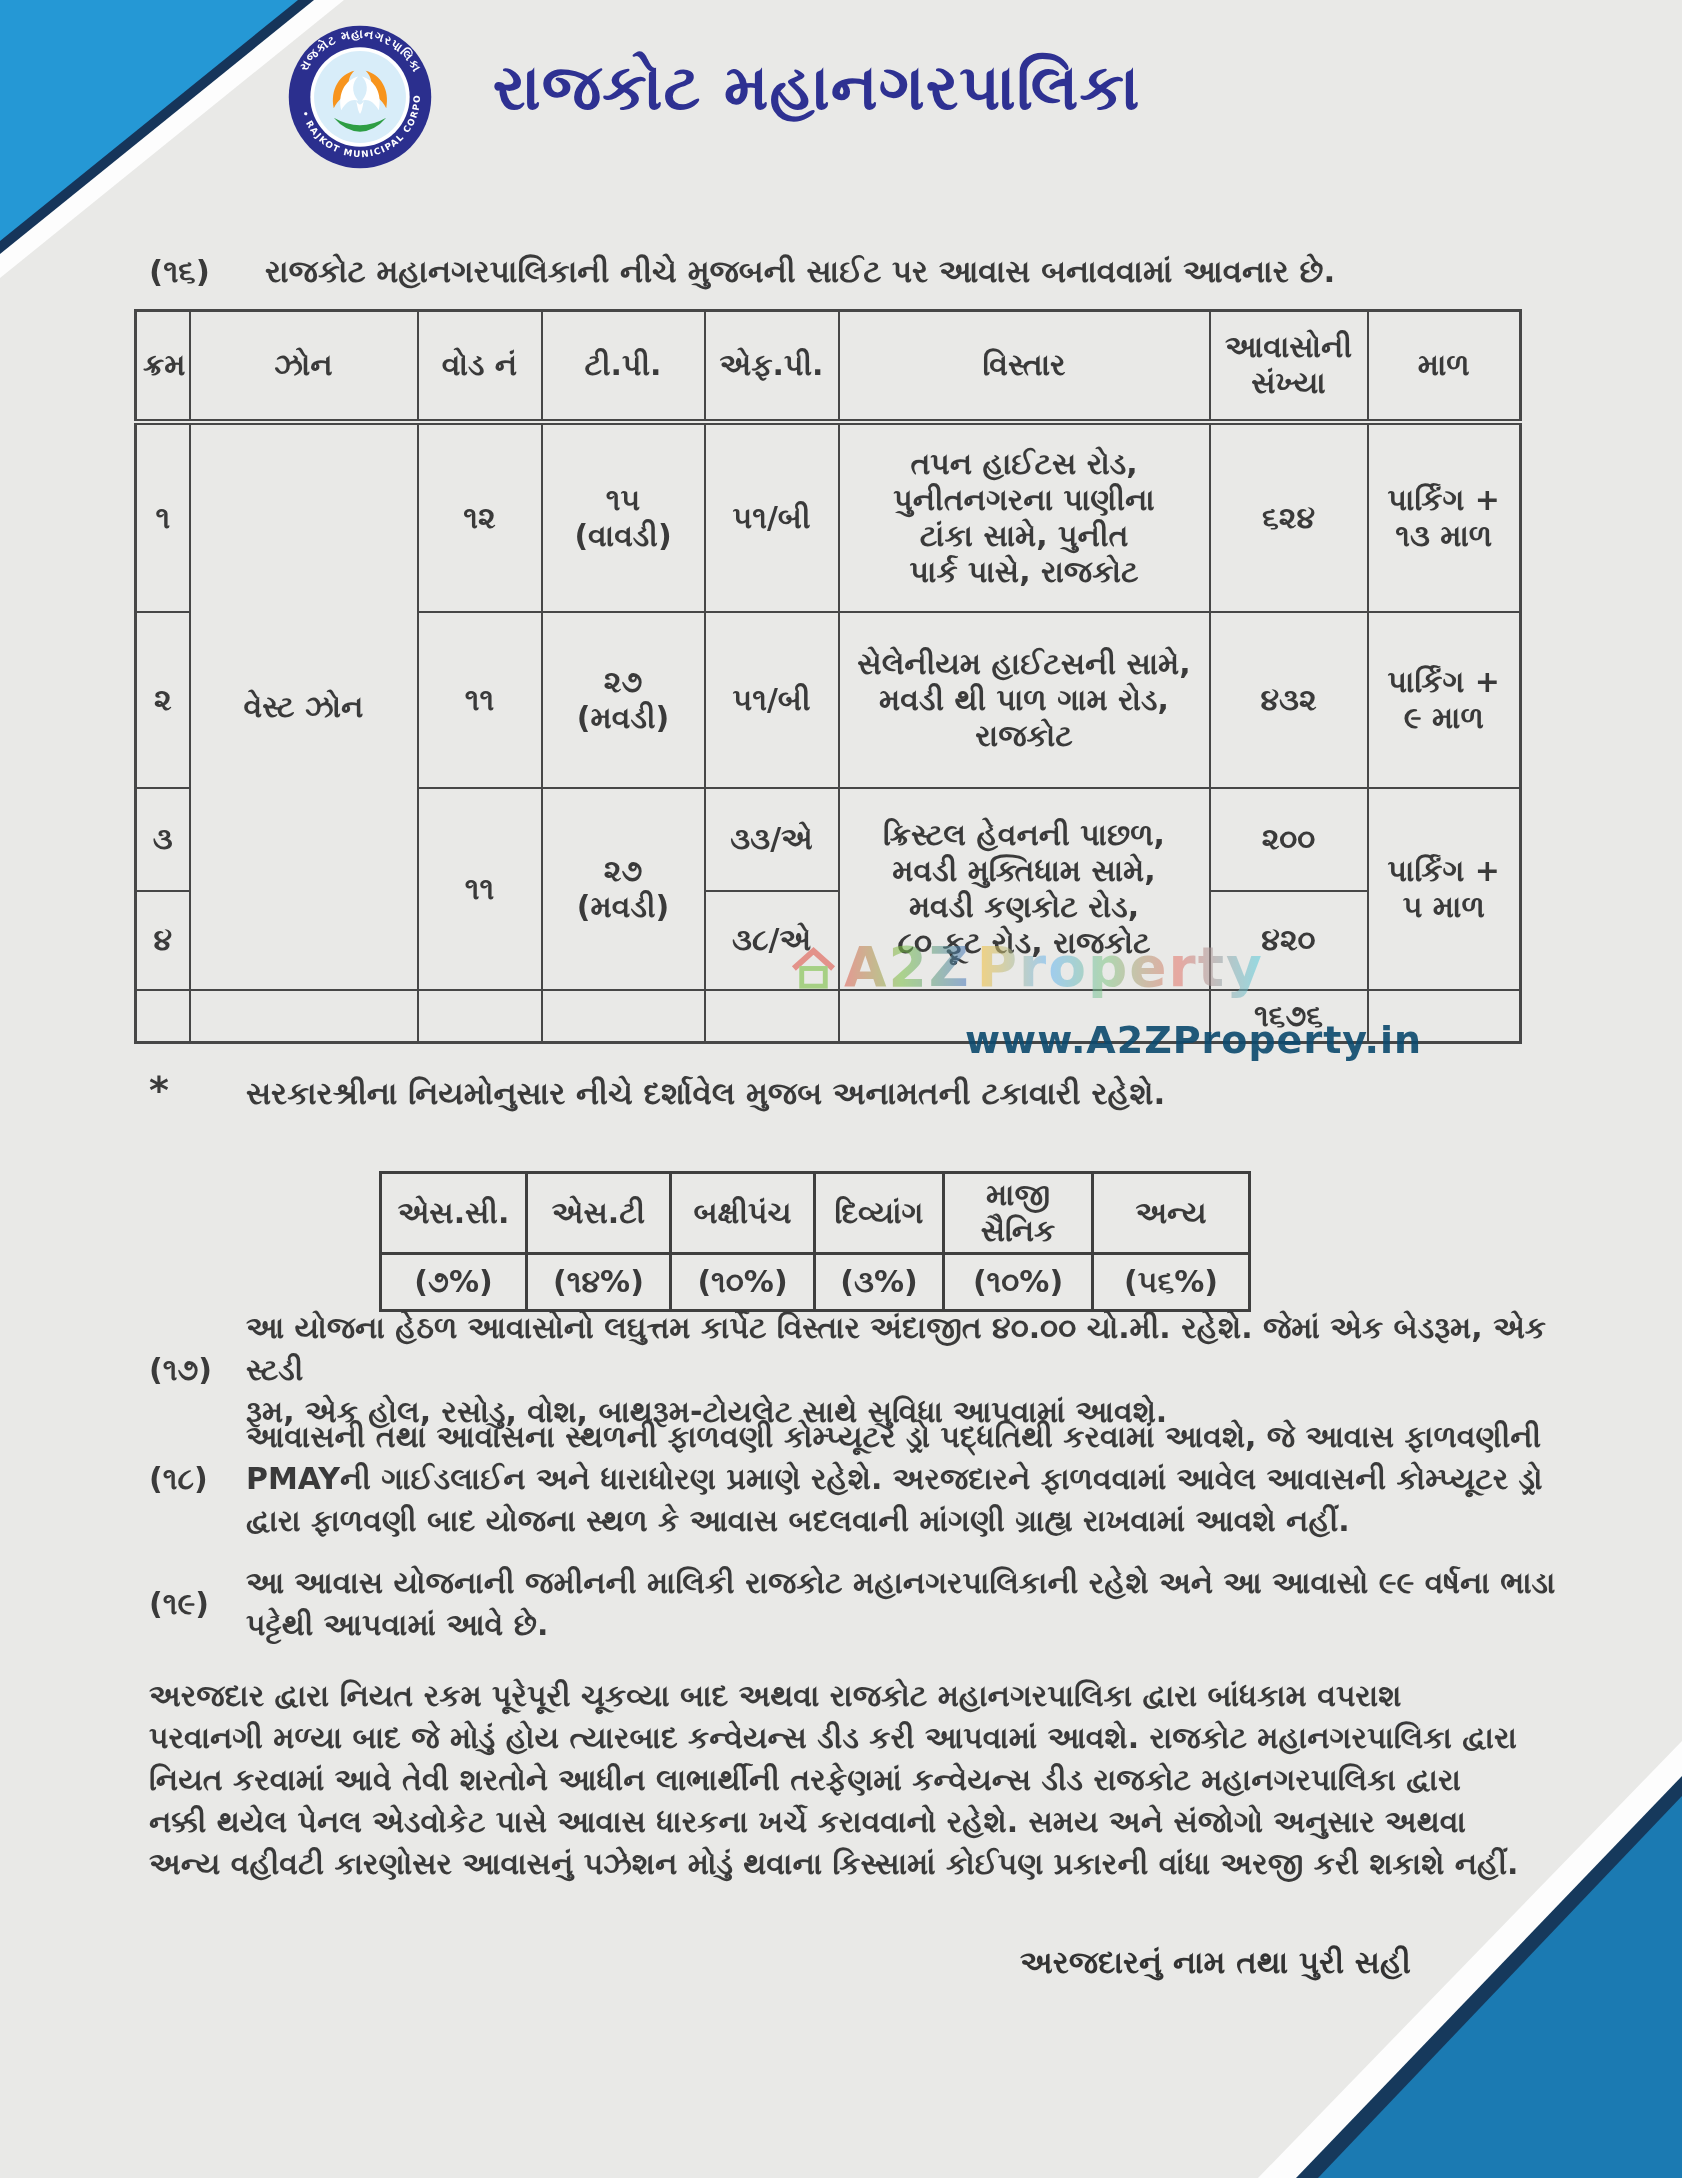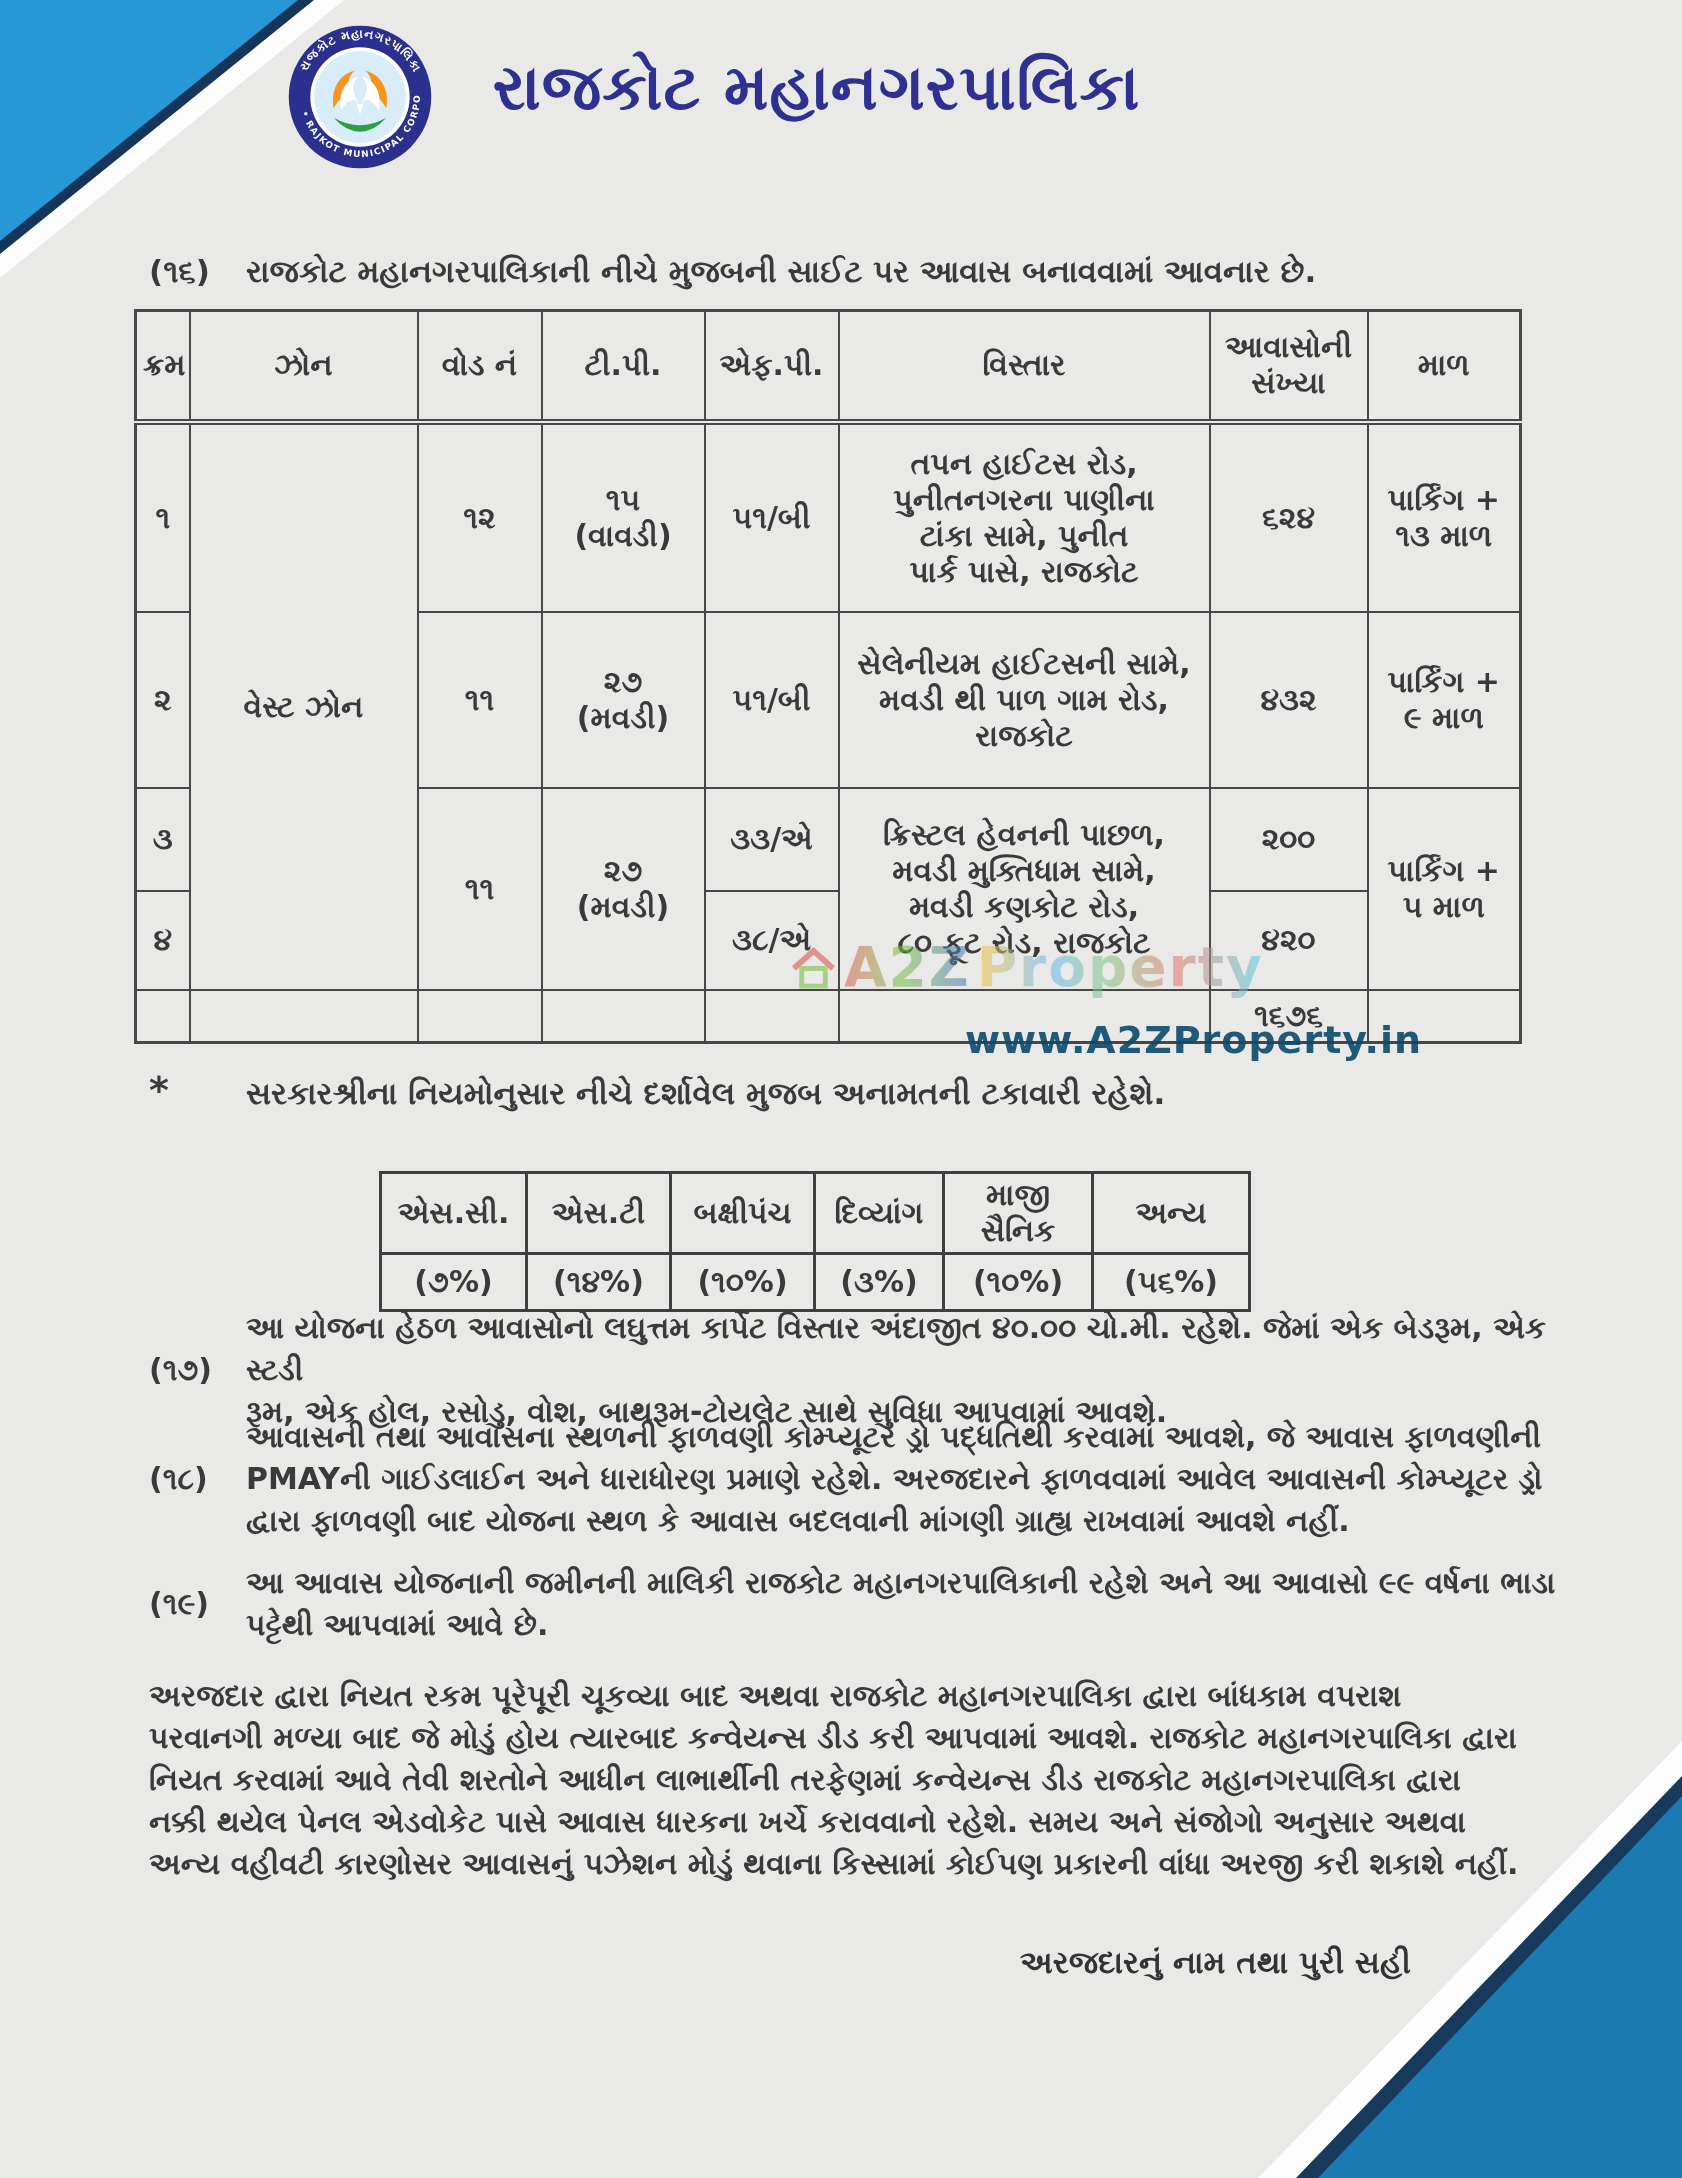--- a/index.html
+++ b/index.html
@@ -29,7 +29,7 @@
   
   .intro{position:absolute;left:149px;top:253px;width:1426px;font-size:31px;font-weight:600;display:flex;justify-content:flex-end;}
   .num-col{width:97px;flex:0 0 97px;}
-  .intro .txt{flex:1;}
+  .intro .txt{flex:1;margin-left:19px;}
   
   table{border-collapse:collapse;table-layout:fixed;}
   .sites{position:absolute;left:134px;top:309px;width:1386px;border:3px solid #474747;}

